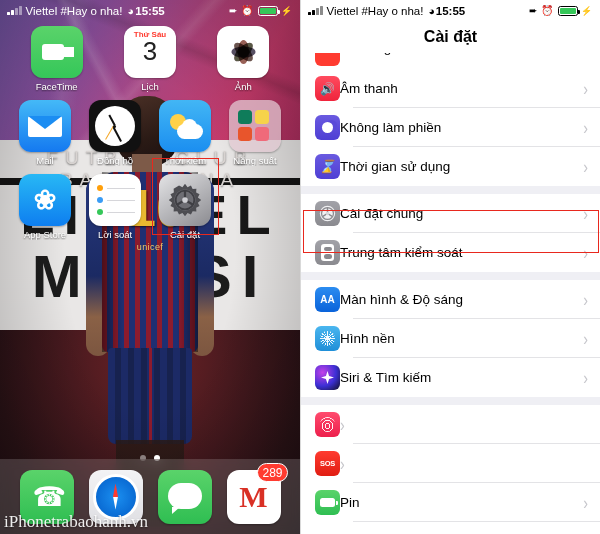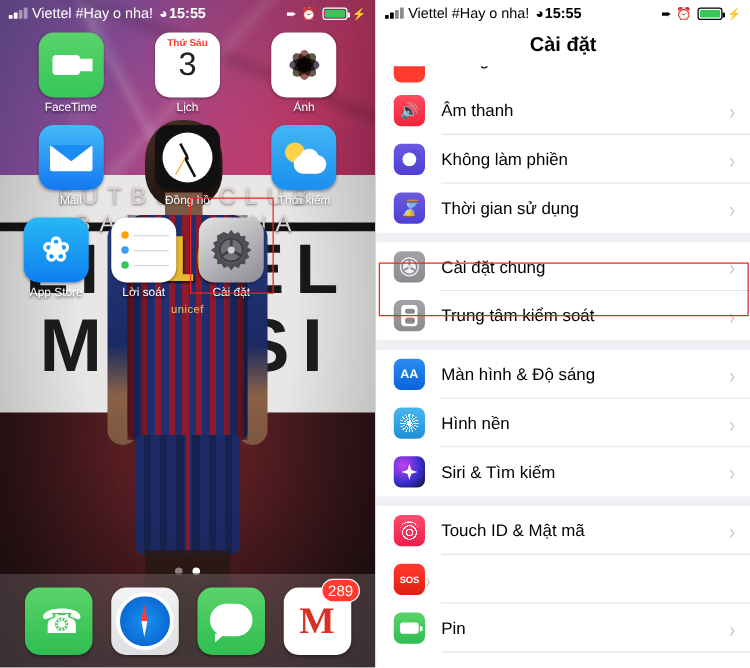--- a/index.html
+++ b/index.html
@@ -295,7 +295,7 @@
     display:flex; align-items:center; justify-content:center; color:#fff;
     font-size:12px; overflow:hidden;
   }
-  .row-lb{ margin-left:13px; font-size:13.5px; color:#000; flex:1; }
+  .row-lb{ font-size:13.5px; color:#000; flex:1; }
   .chev{
     margin-right:12px; color:#c7c7cc; font-size:14px; line-height:1;
     transform:scaleY(1.25);

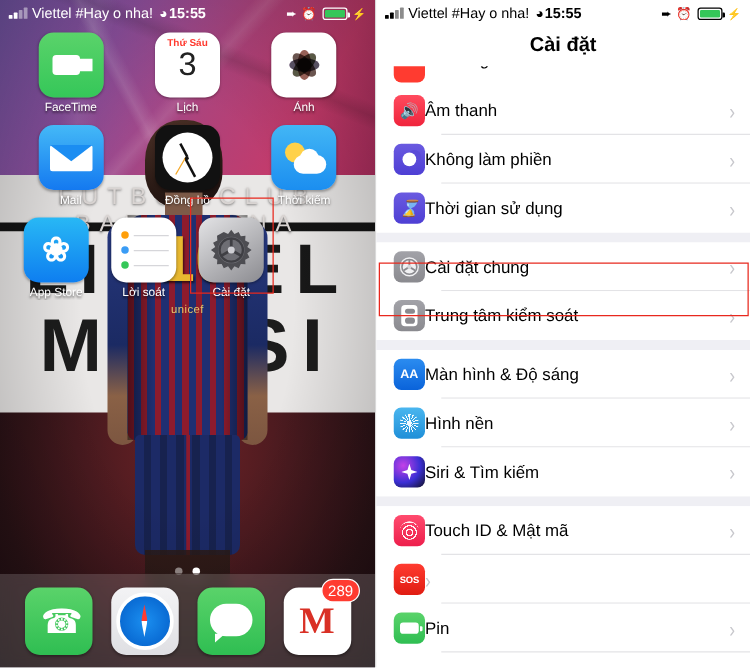--- a/index.html
+++ b/index.html
@@ -435,6 +435,15 @@
           </div>
           <div class="app-lb">Thời kiếm</div>
         </div>
+        <div class="app">
+          <div class="app-ic ic-folder">
+            <i class="mini" style="left:9px;top:10px;background:#0f7c5a"></i>
+            <i class="mini" style="left:26px;top:10px;background:#f6d34a"></i>
+            <i class="mini" style="left:9px;top:27px;background:#e8552c"></i>
+            <i class="mini" style="left:26px;top:27px;background:#f06a7a"></i>
+          </div>
+          <div class="app-lb">Năng suất</div>
+        </div>
       </div>
 
       <div class="grid-row">

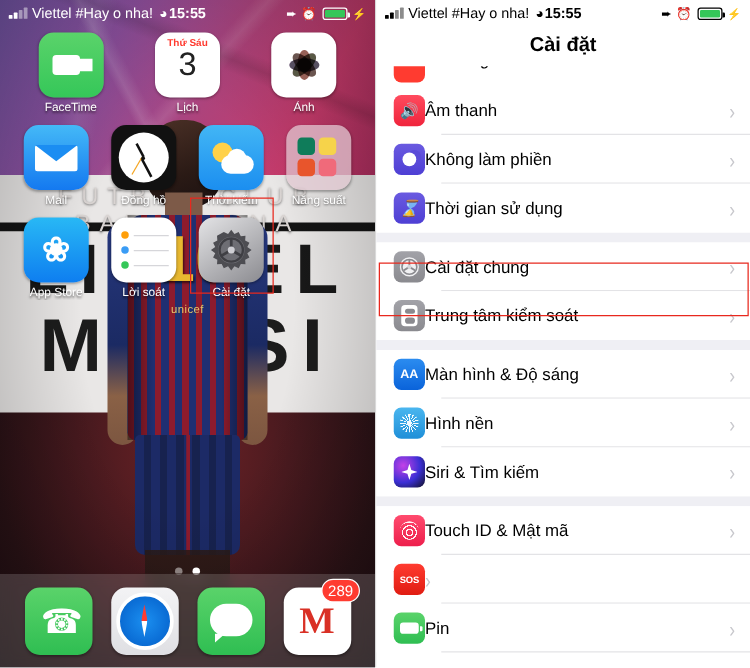--- a/index.html
+++ b/index.html
@@ -630,7 +630,6 @@
         <span class="row-ic i-touchid">
             <i class="gl-finger"></i>
           </span>
-        <span class="row-lb">Touch ID &amp; Mật mã</span>
         <span class="chev">›</span>
       </div>
 

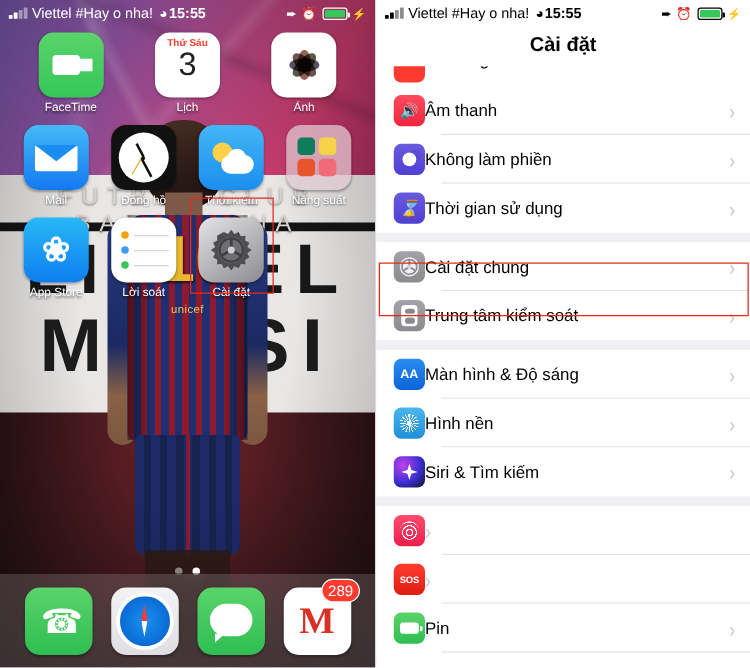--- a/index.html
+++ b/index.html
@@ -520,6 +520,7 @@
       </div>
     </div>
 
+    <div class="watermark">iPhonetrabaohanh.vn</div>
   </div>
 
   <div class="settings">

